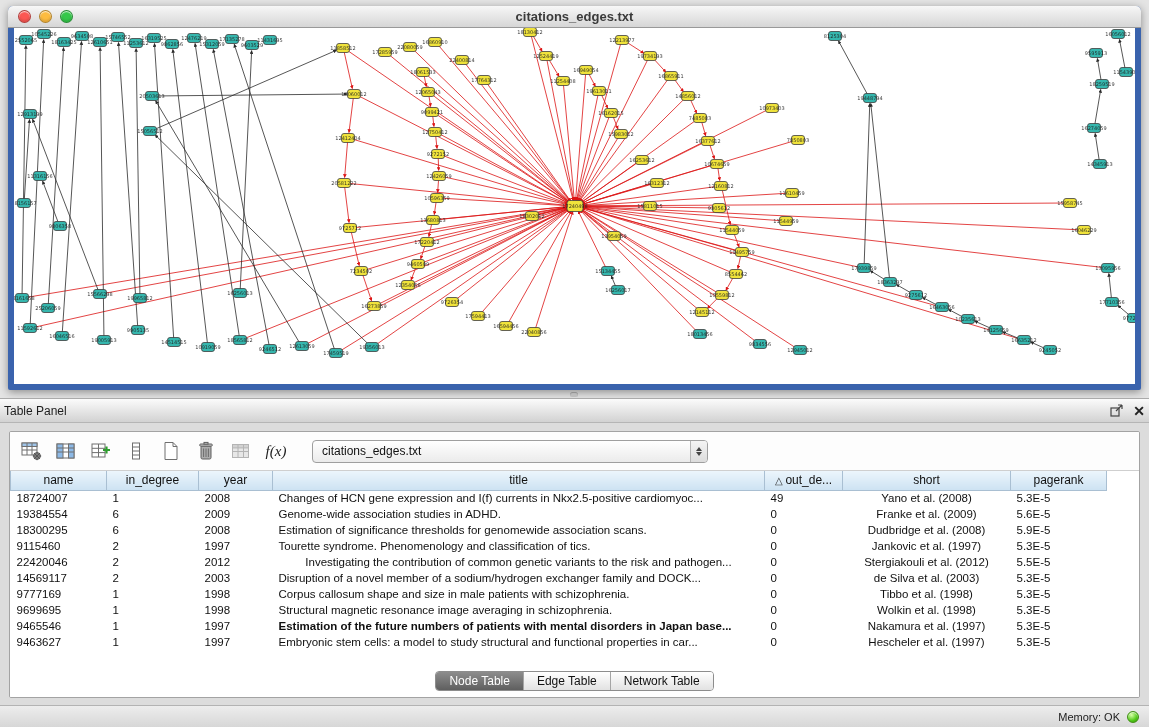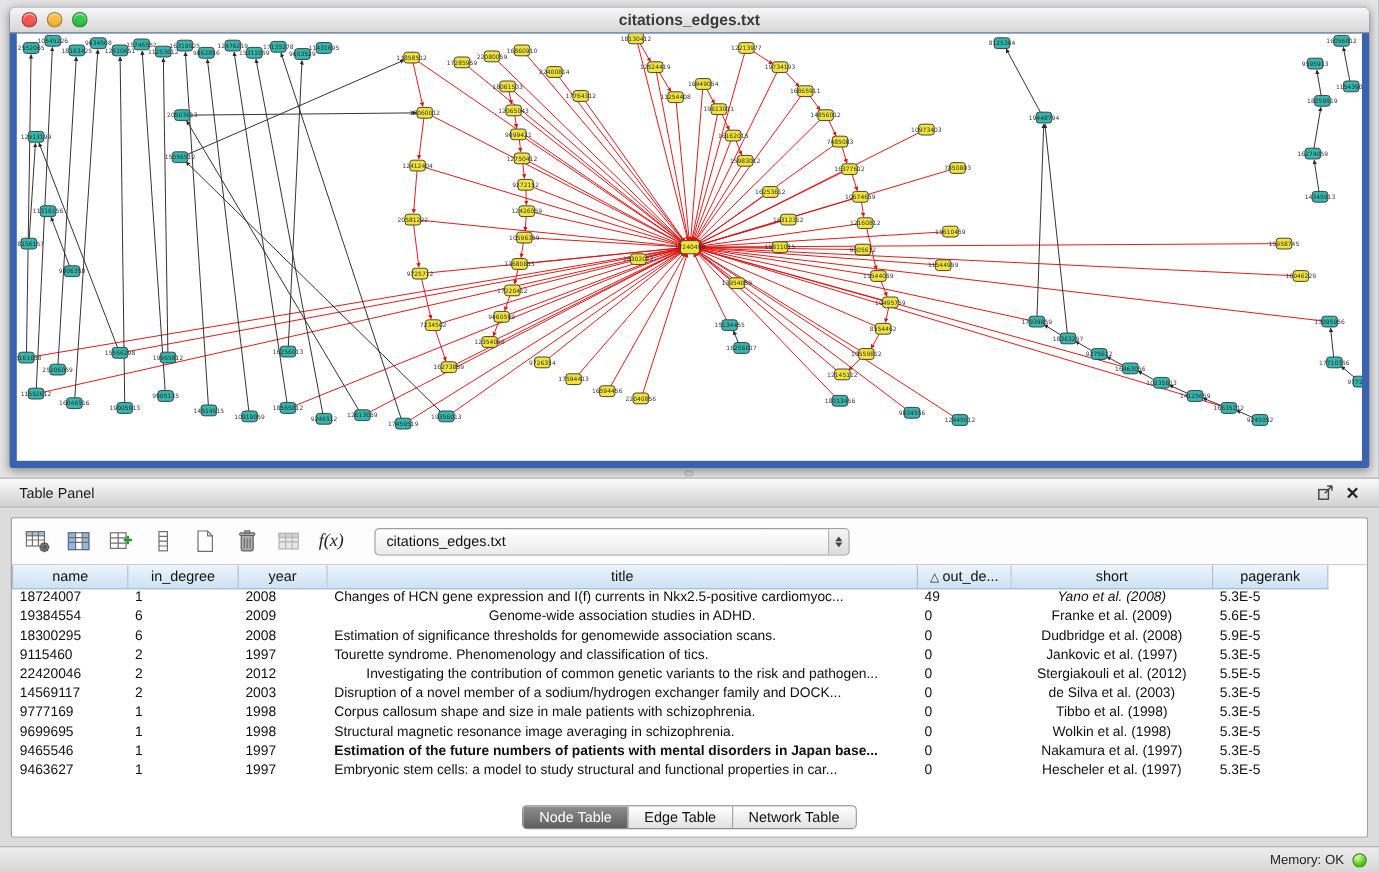--- a/index.html
+++ b/index.html
@@ -46,7 +46,7 @@
   .panel-header {
     height:24px; background:linear-gradient(#fbfbfb,#d2d2d2);
     border-bottom:1px solid #b5b5b5; display:flex; align-items:center;
-    padding:0 16px; font-size:12px; color:#1d1d1d;justify-content:center;
+    padding:0 4px; font-size:12px; color:#1d1d1d;justify-content:center;
   }
   .panel-header .spacer { flex:1; }
   .hdr-icon { margin-left:10px; cursor:default; display:flex; align-items:center; }

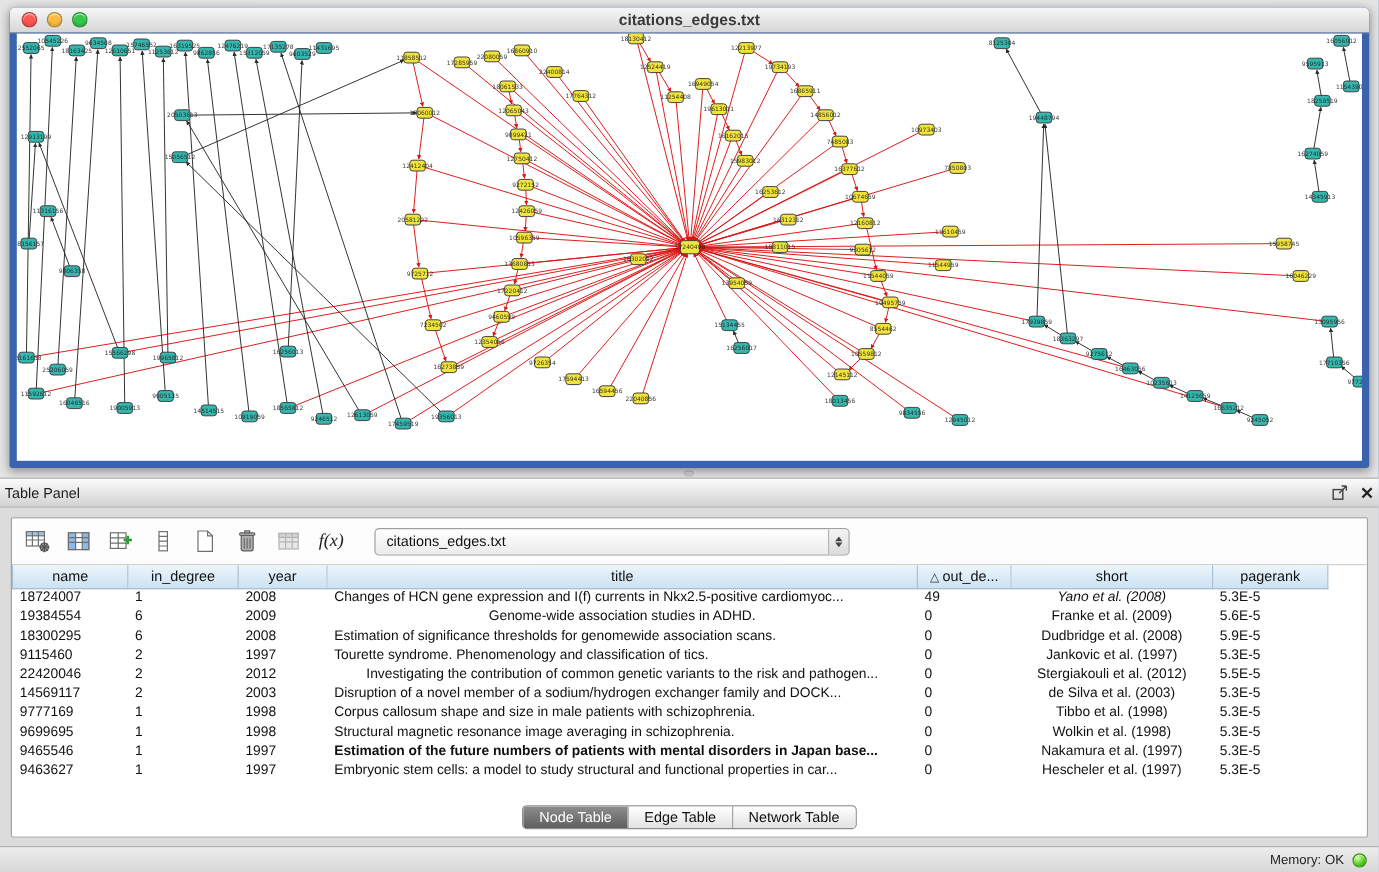--- a/index.html
+++ b/index.html
@@ -622,7 +622,7 @@
               <td style="text-align: left;">2008</td>
               <td style="text-align: left;">Changes of HCN gene expression and I(f) currents in Nkx2.5-positive cardiomyoc...</td>
               <td style="text-align: left;">49</td>
-              <td style="text-align: center; font-style: italic;">Yano et al. (2008)</td>
+              <td style="text-align: center;">Yano et al. (2008)</td>
               <td style="text-align: left;">5.3E-5</td>
             </tr>
             <tr>

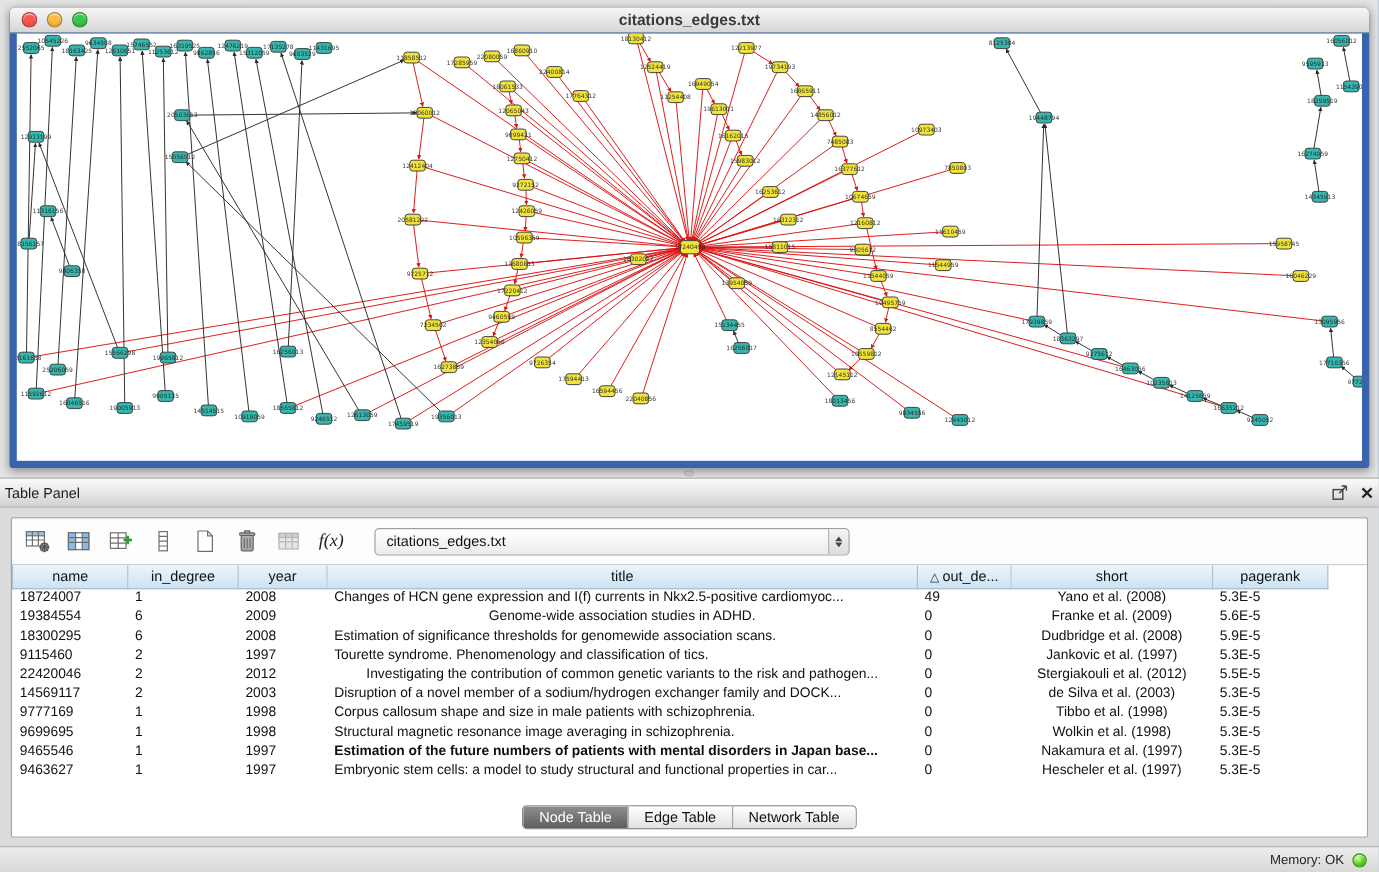--- a/index.html
+++ b/index.html
@@ -629,7 +629,7 @@
               <td style="text-align: left;">19384554</td>
               <td style="text-align: left;">6</td>
               <td style="text-align: left;">2009</td>
-              <td style="text-align: center; margin-top: 32px;">Genome-wide association studies in ADHD.</td>
+              <td style="text-align: left; margin-top: 32px;">Genome-wide association studies in ADHD.</td>
               <td style="text-align: left;">0</td>
               <td style="text-align: center;">Franke et al. (2009)</td>
               <td style="text-align: left;">5.6E-5</td>

